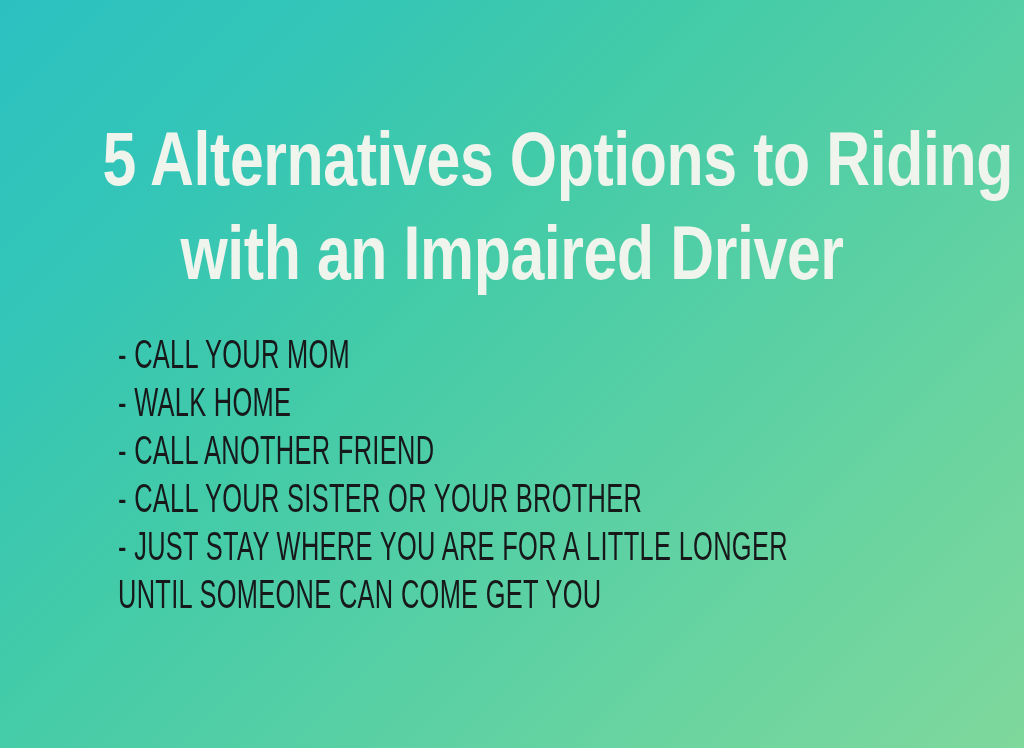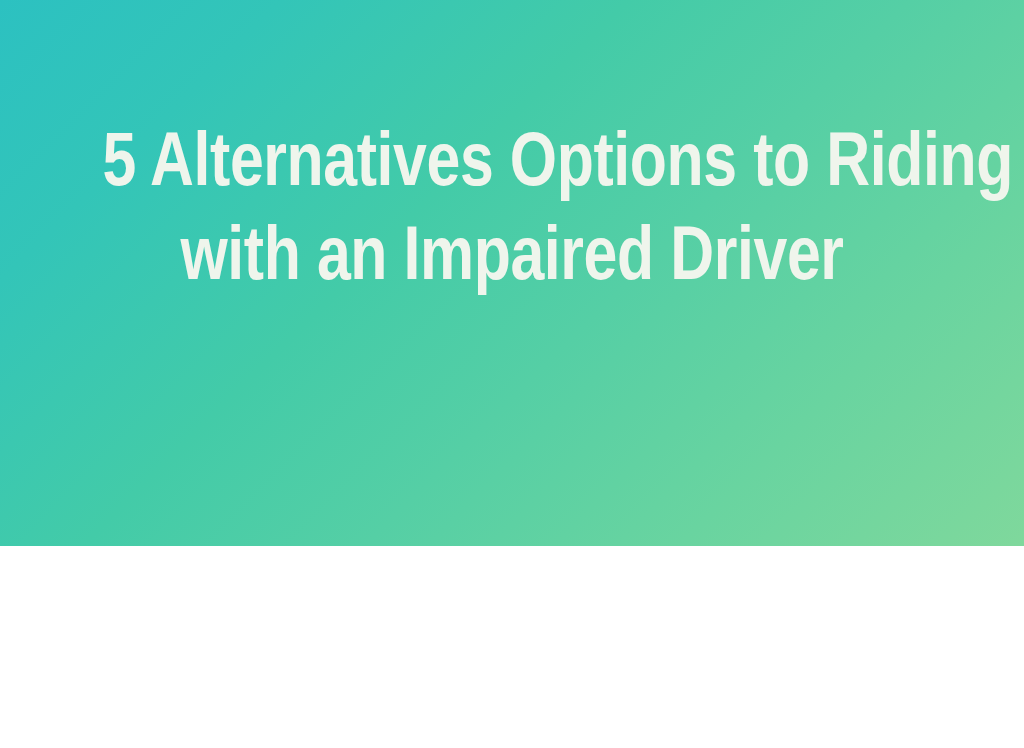--- a/index.html
+++ b/index.html
@@ -18,7 +18,7 @@
   #slide {
     position: relative;
     width: 1024px;
-    height: 546px;
+    height: 748px;
     box-sizing: border-box;
     background: linear-gradient(135deg,
                 #2CC1C1 0%,

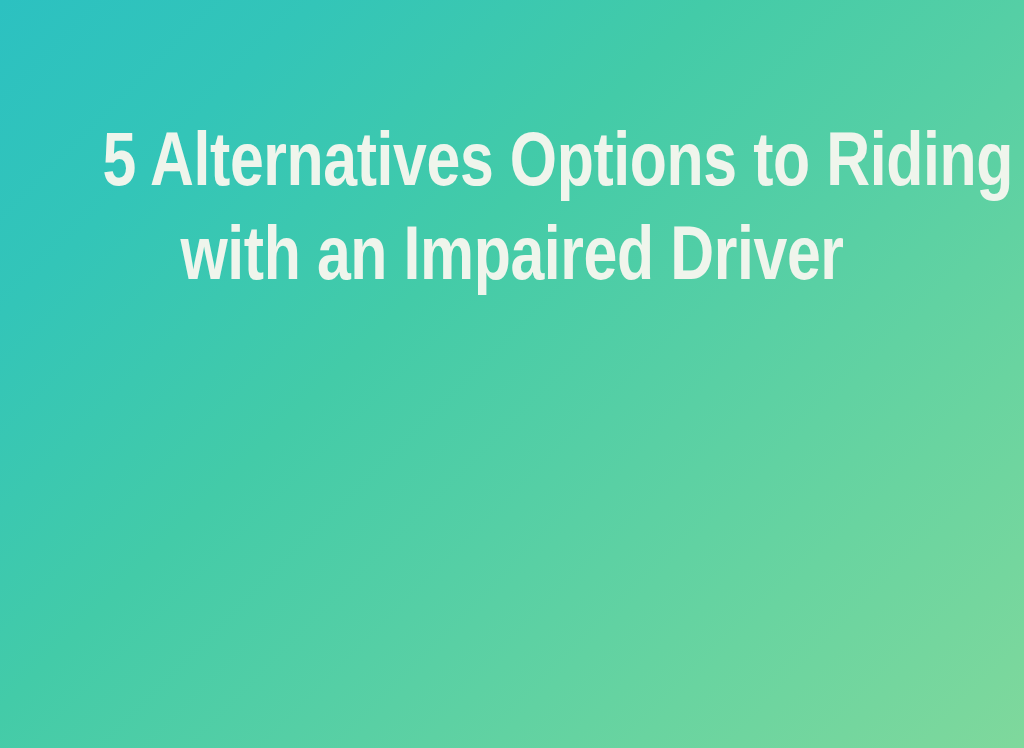--- a/index.html
+++ b/index.html
@@ -87,6 +87,14 @@
     <span class="title-line">with an Impaired Driver</span>
   </div>
 
+  <div id="list-block">
+    <span class="list-line">- CALL YOUR MOM</span>
+    <span class="list-line">- WALK HOME</span>
+    <span class="list-line">- CALL ANOTHER FRIEND</span>
+    <span class="list-line">- CALL YOUR SISTER OR YOUR BROTHER</span>
+    <span class="list-line">- JUST STAY WHERE YOU ARE FOR A LITTLE LONGER</span>
+    <span class="list-line">UNTIL SOMEONE CAN COME GET YOU</span>
+  </div>
 
 </div>
 

